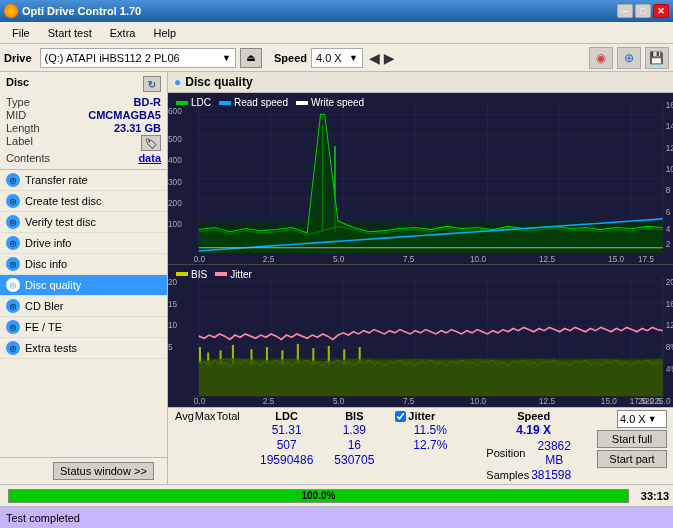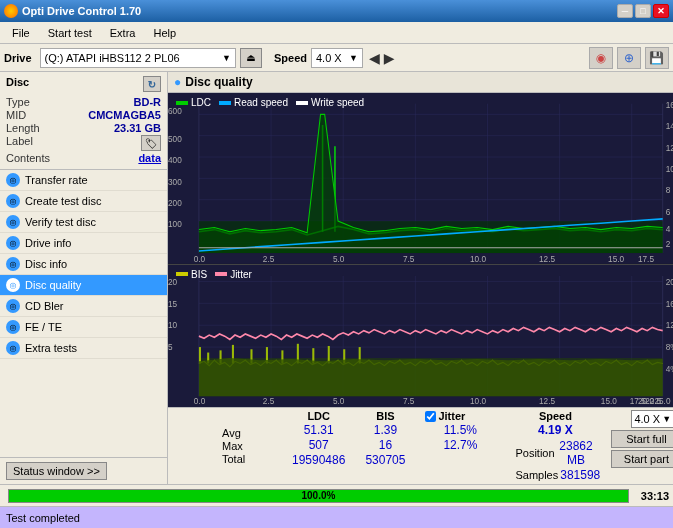--- a/index.html
+++ b/index.html
@@ -522,7 +522,7 @@
     </div>
 
     <div id="stats-panel">
-      <div style="display:flex;flex-direction:column;gap:1px;min-width:50px;margin-left:48px;">
+      <div style="display:flex;flex-direction:row;gap:1px;min-width:50px;">
         <div style="height:16px;"></div>
         <div style="font-size:11px;">Avg</div>
         <div style="font-size:11px;">Max</div>

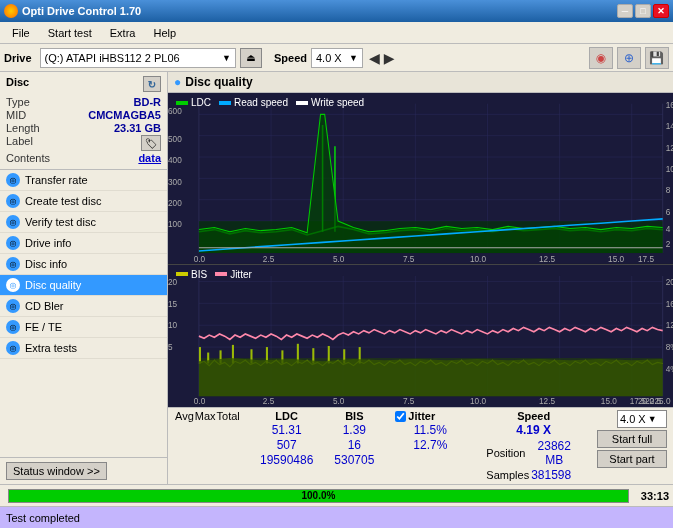--- a/index.html
+++ b/index.html
@@ -346,7 +346,7 @@
 
     <div style="flex:1;display:flex;flex-direction:column;justify-content:flex-end;">
       <div style="padding:4px 6px;border-top:1px solid #bbb;">
-        <div class="status-btn" style="display:inline-block;padding:2px 6px;font-size:11px;background:#d4d0c8;border:1px solid #888;cursor:pointer;">Status window &gt;&gt;</div>
+        <div class="status-btn" style="display:inline-block;padding:2px 6px;font-size:11px;background:#d4d0c8;border:1px solid #888;cursor:pointer;margin-left:47px;">Status window &gt;&gt;</div>
       </div>
     </div>
   </div>

